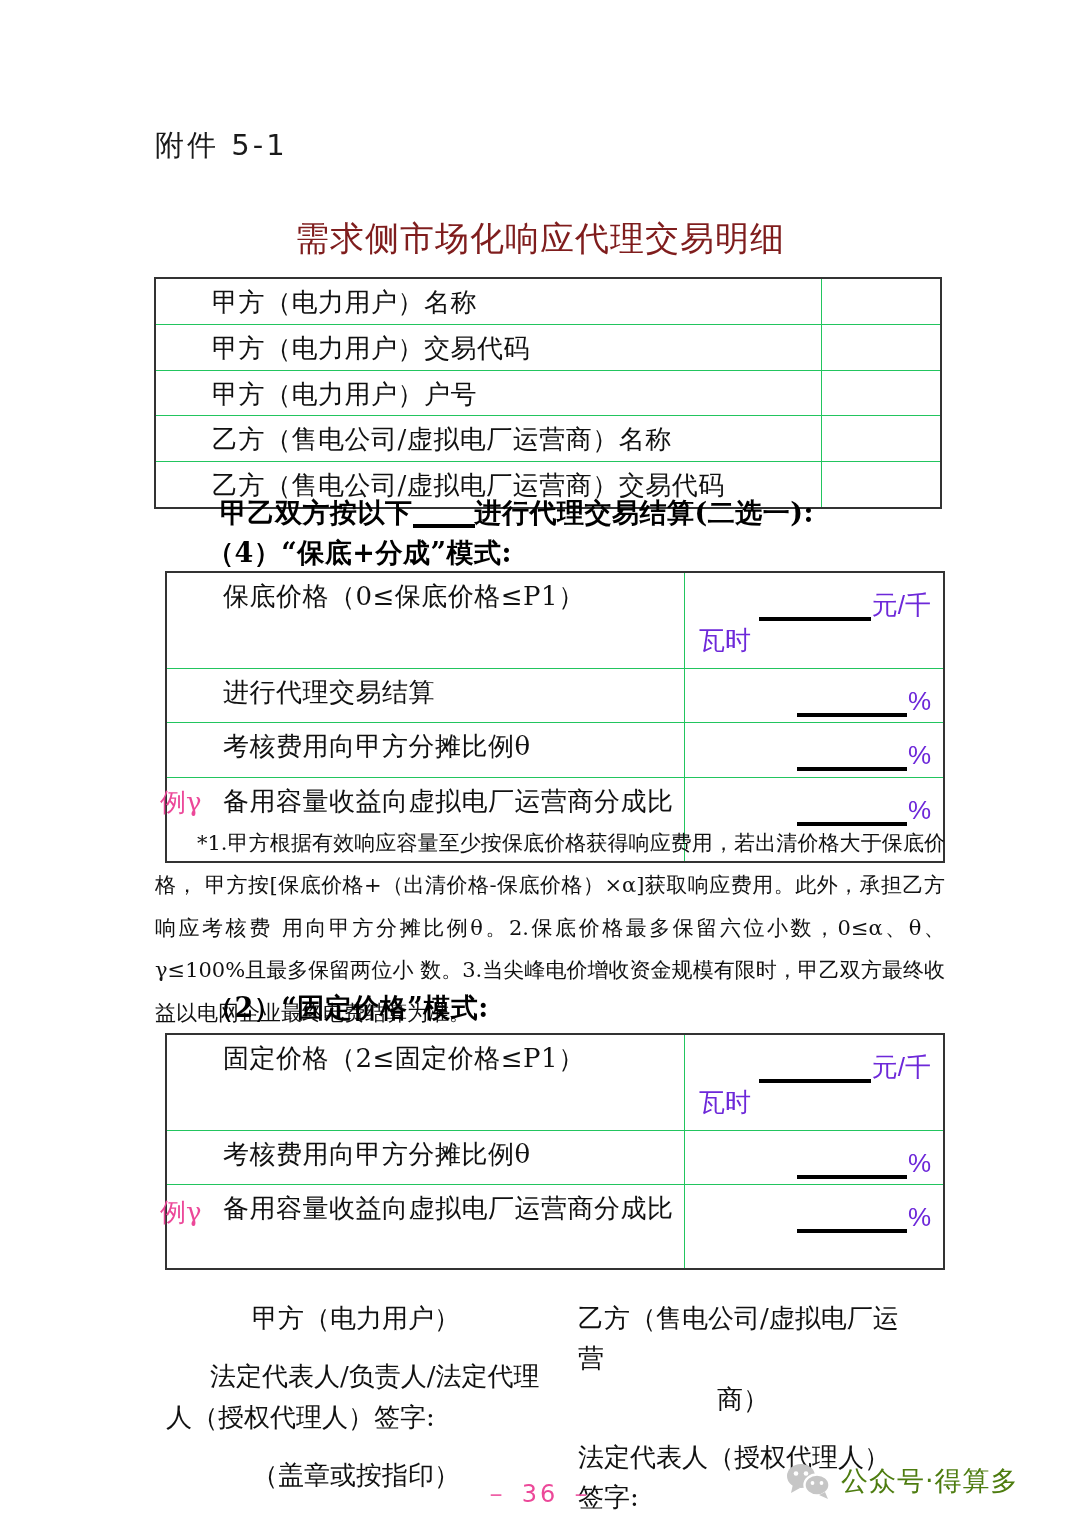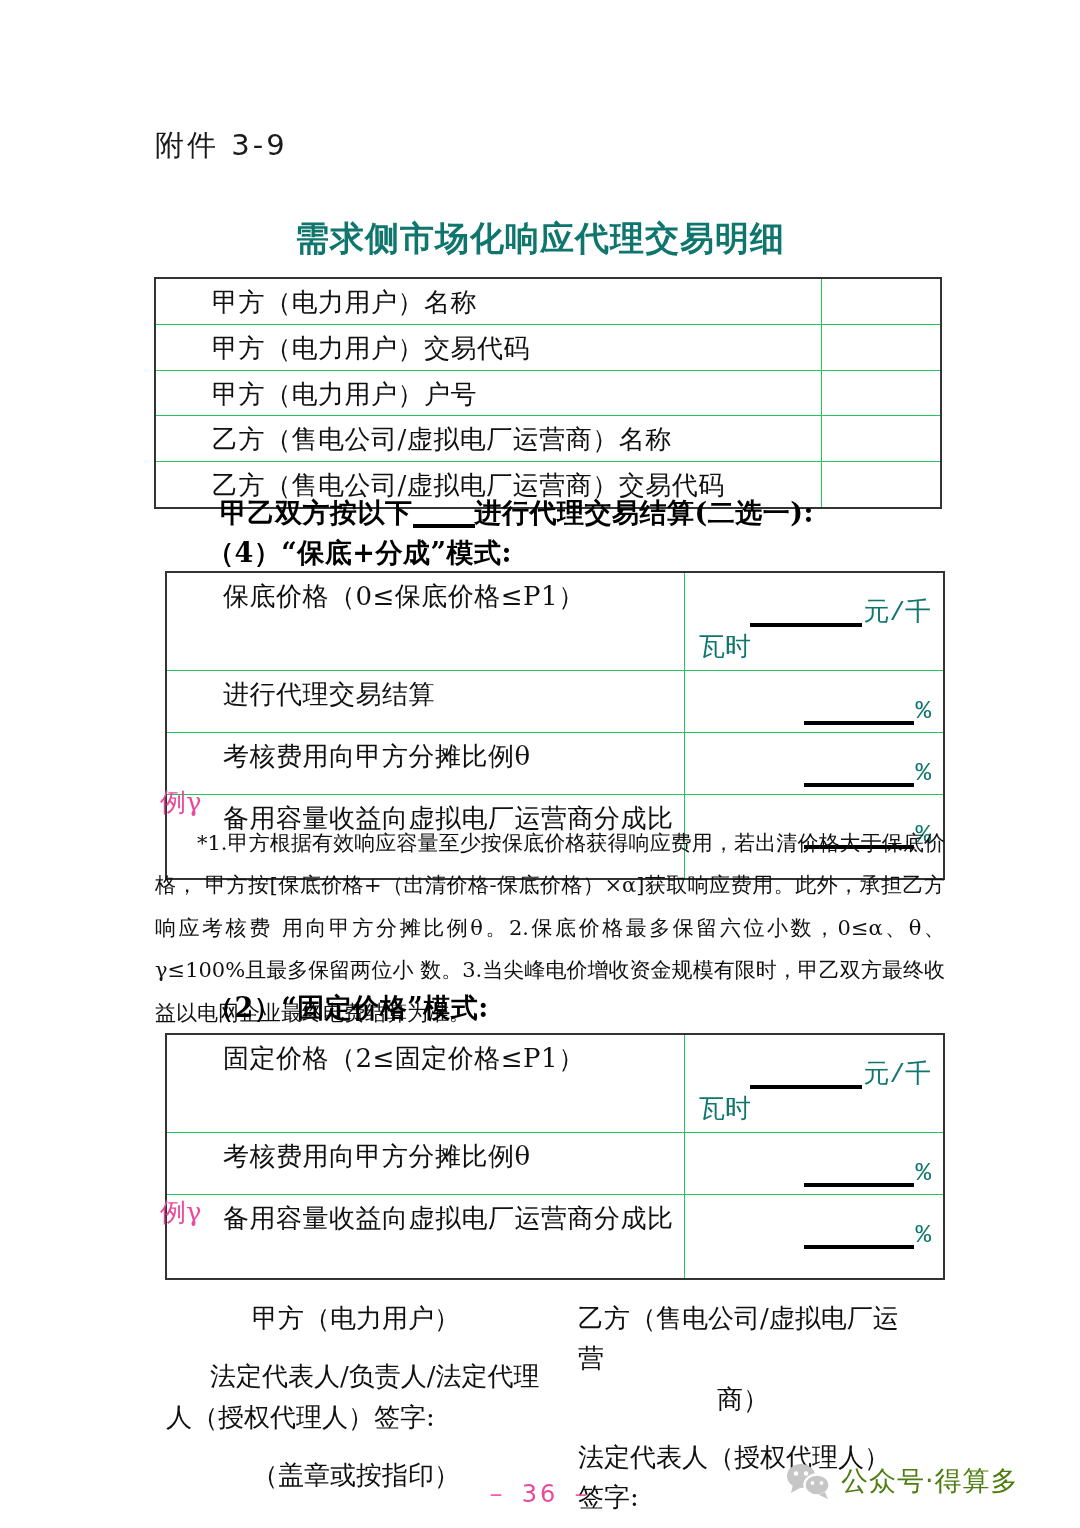--- a/index.html
+++ b/index.html
@@ -201,7 +201,7 @@
 
 <div class="page">
 
-  <div class="attach-label">附件 3-9</div>
+  <div class="attach-label">附件 5-1</div>
 
   <div class="doc-title">需求侧市场化响应代理交易明细</div>
 

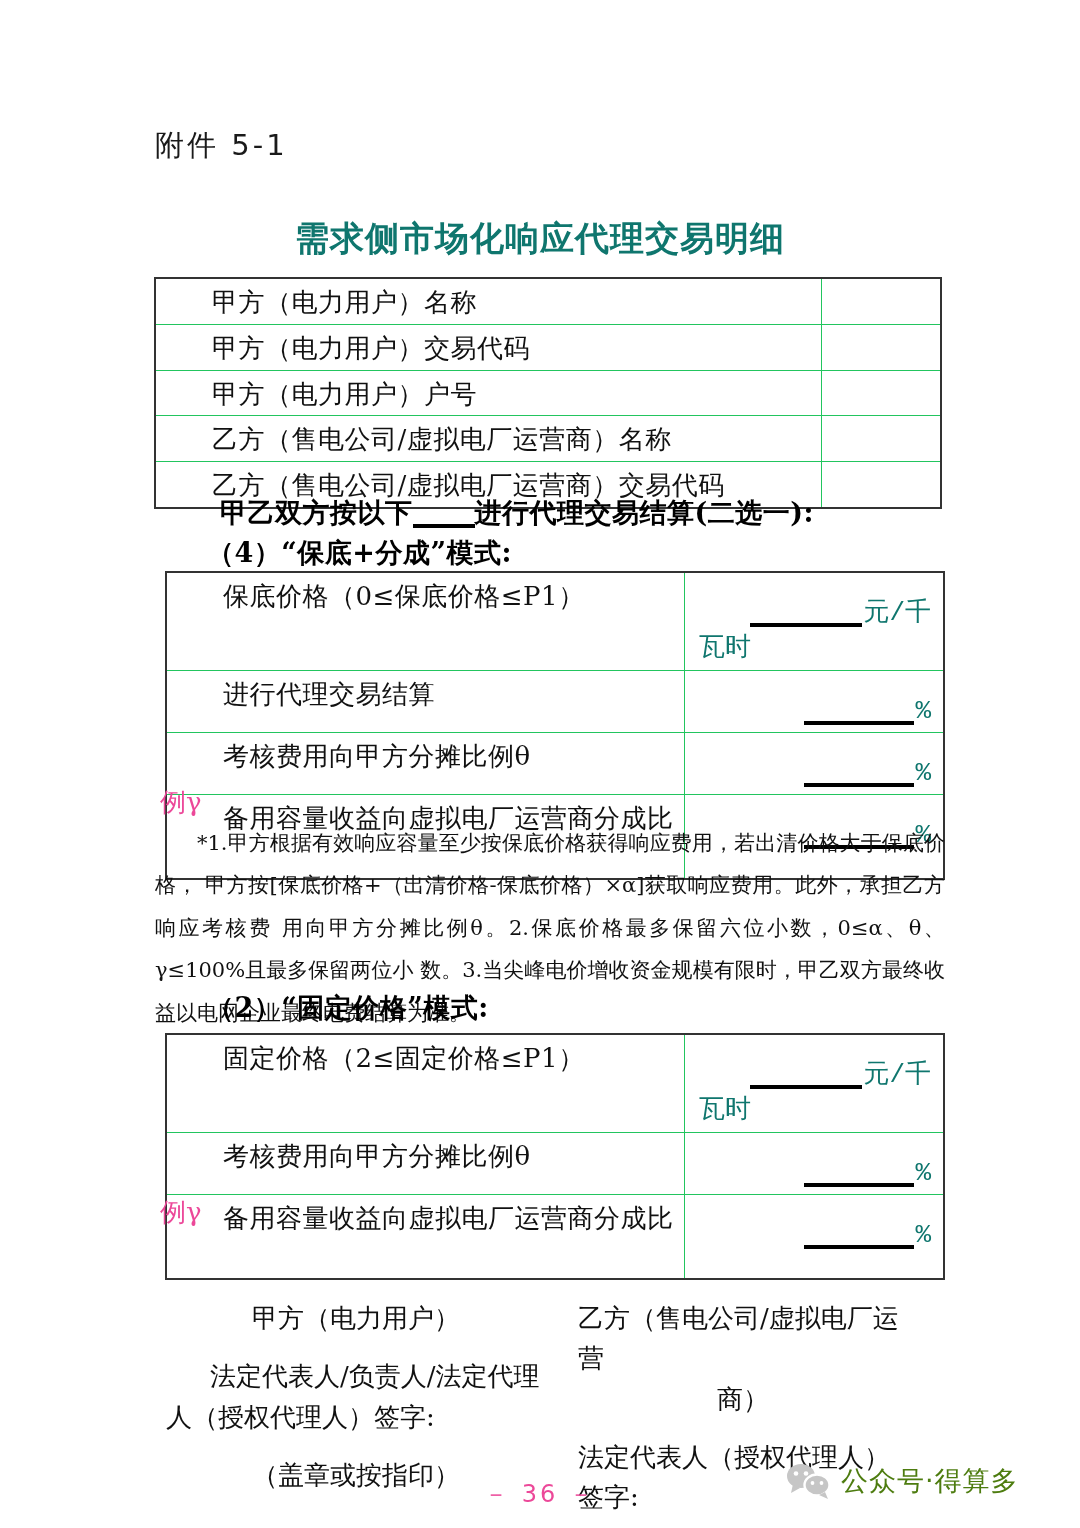--- a/index.html
+++ b/index.html
@@ -42,10 +42,10 @@
     top: 216px;
     text-align: center;
     font-size: 34px;
-    font-weight: bold;
+    font-weight: normal;
     letter-spacing: 1px;
     font-family: "DejaVu Serif", "Liberation Serif", serif;
-    color: #0f766e;
+    color: #7f1d1d;
   }
 
   

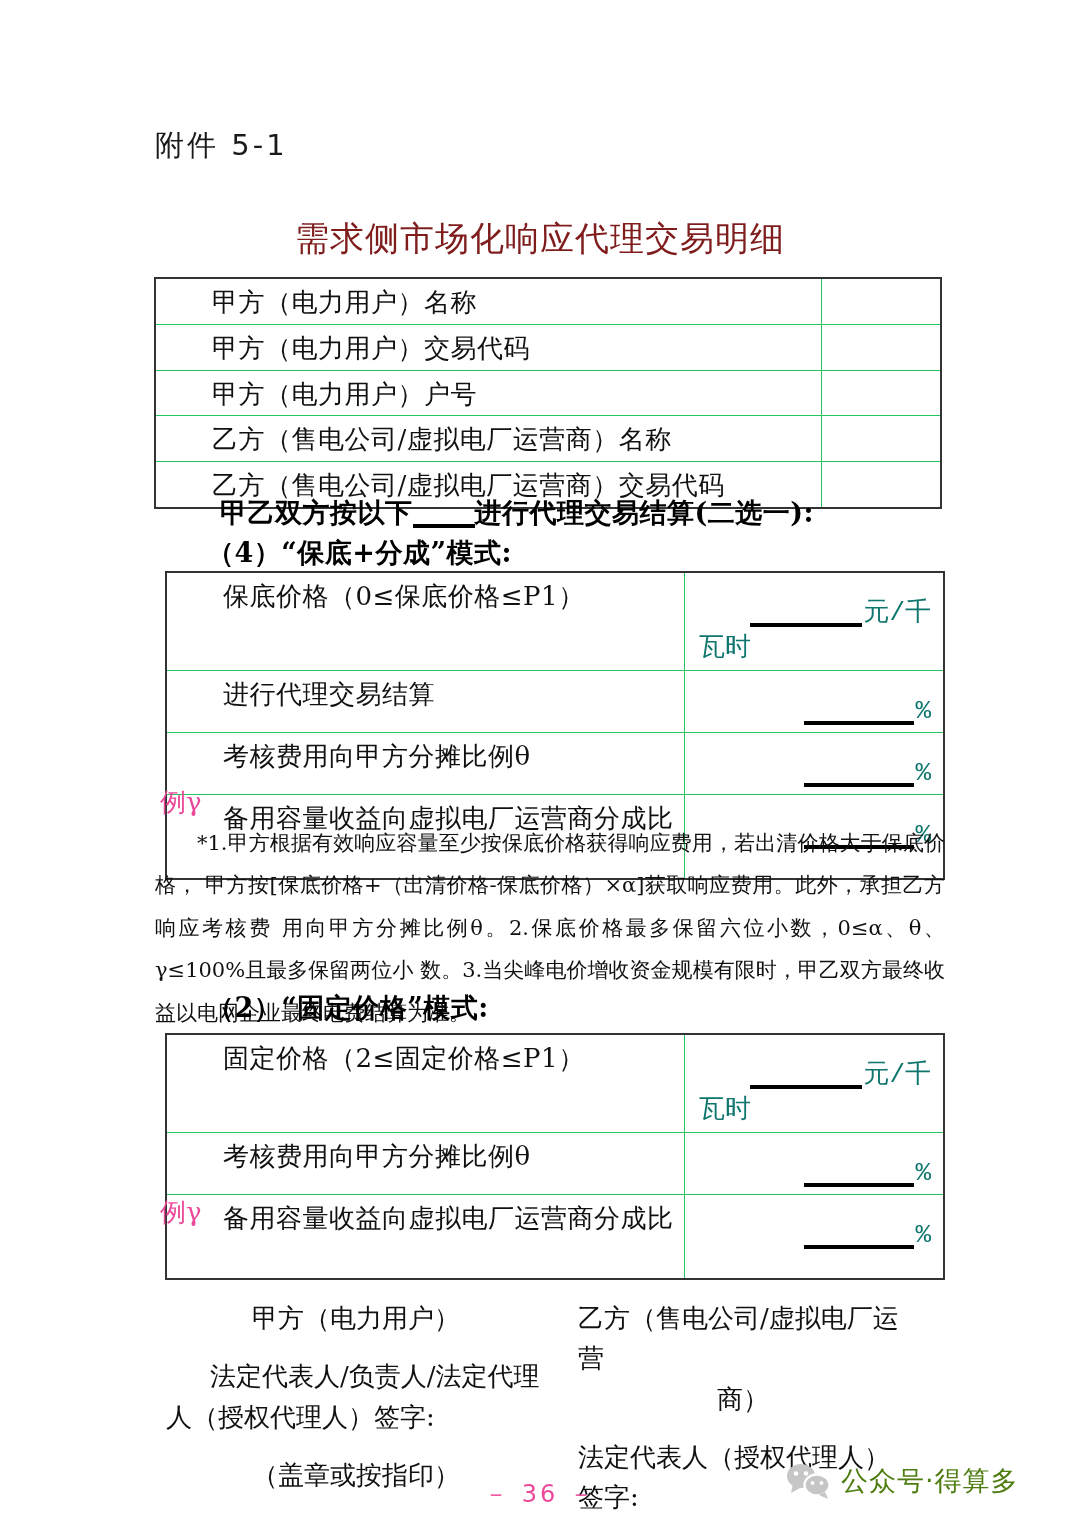--- a/index.html
+++ b/index.html
@@ -89,11 +89,11 @@
   
   .val-inner {
     font-size: 26px;
-    font-family: Liberation Mono, monospace;
+    font-family: Liberation Sans, sans-serif;
     line-height: 1.28;
-    padding: 24px 12px 4px 10px;
+    padding: 16px 12px 4px 10px;
     text-align: right;
-    color: #0f766e;
+    color: #6d28d9;
     white-space: nowrap;
   }
   .blank-rule {

